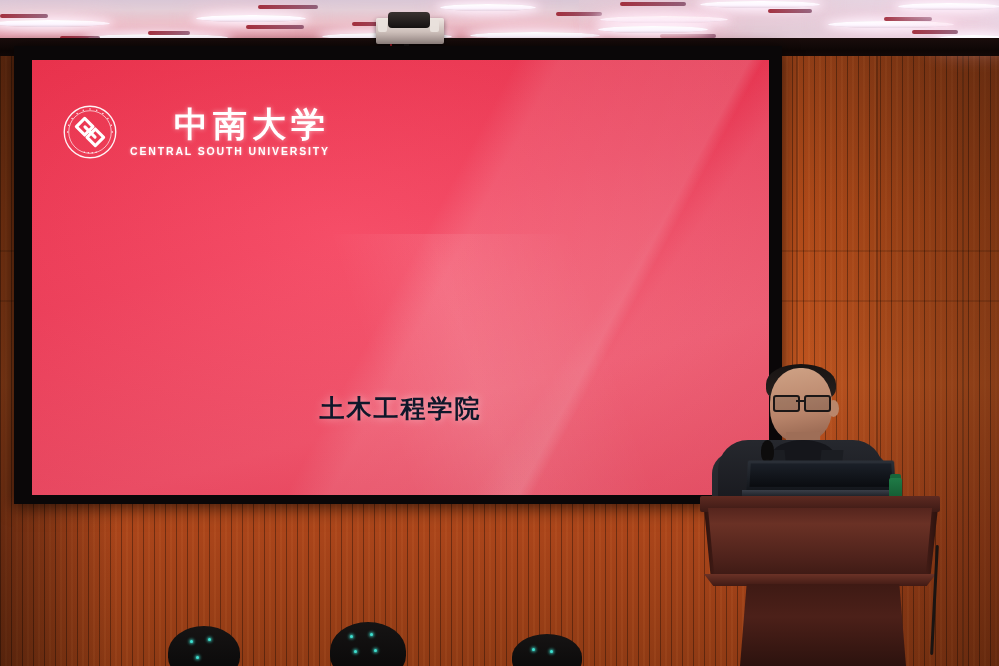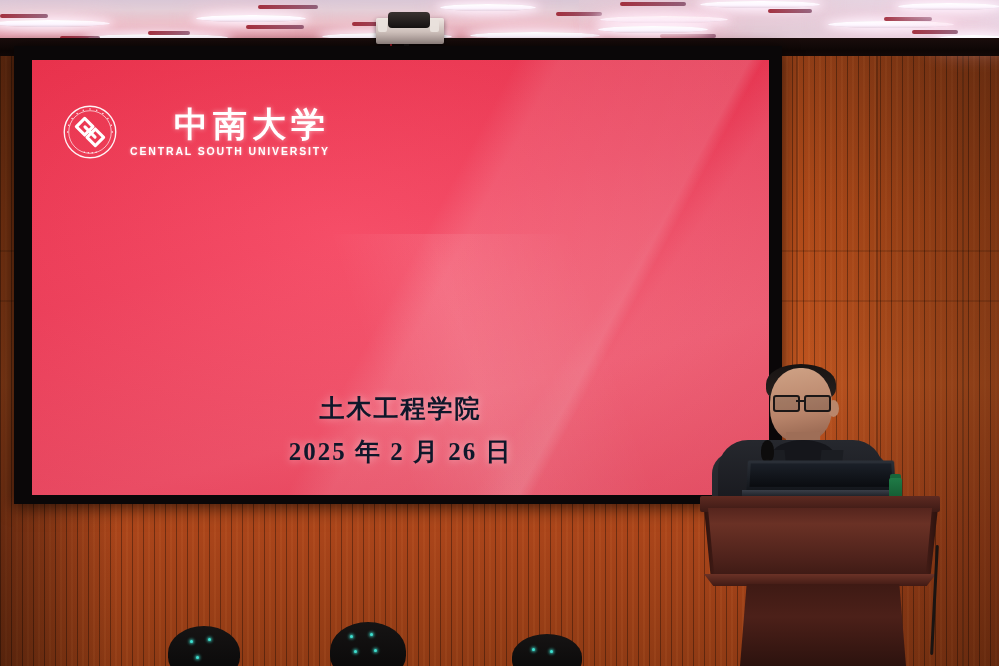--- a/index.html
+++ b/index.html
@@ -283,7 +283,6 @@
 
     <div class="slide-sub">
       <div class="slide-org">土木工程学院</div>
-      <div class="slide-date">2025 年 2 月 26 日</div>
     </div>
   </div>
 

